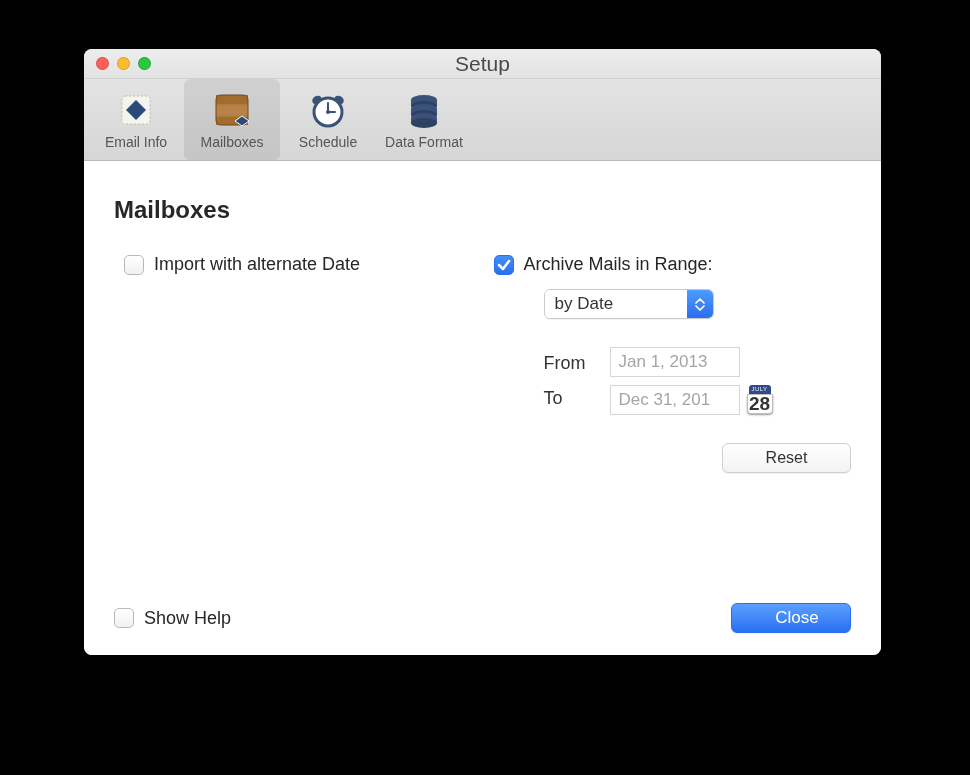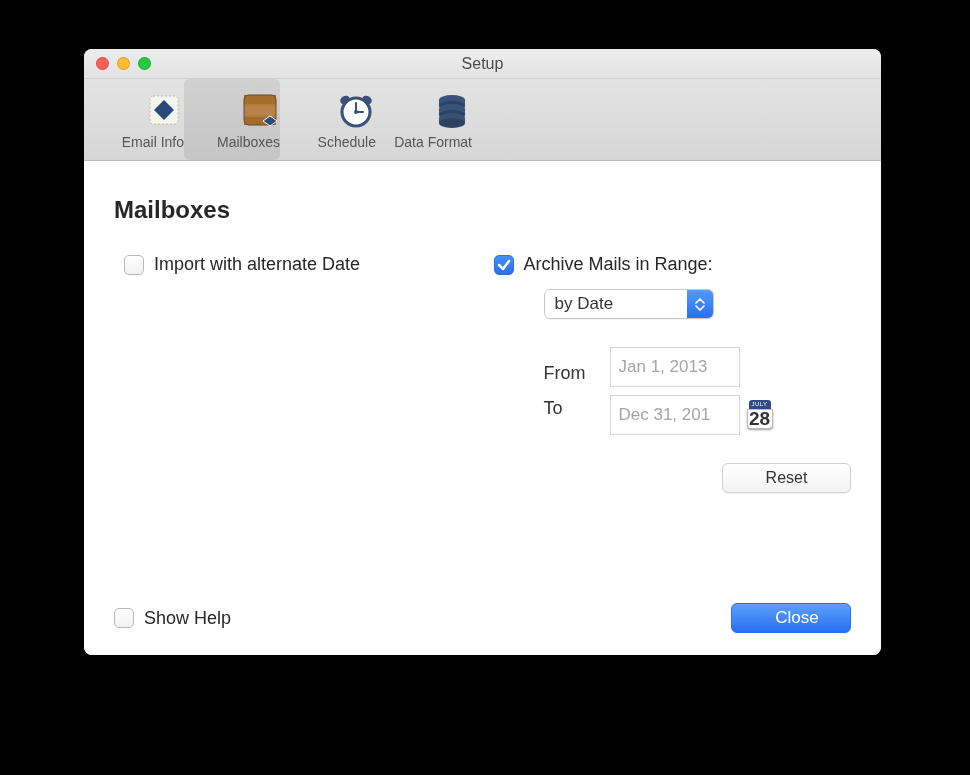--- a/index.html
+++ b/index.html
@@ -51,7 +51,7 @@
   .tl.green  { background: #28c840; }
   .titlebar-title {
     margin: 0 auto;
-    font-size: 16px;
+    font-size: 21px;
     color: #4a4a4a;
   }
   

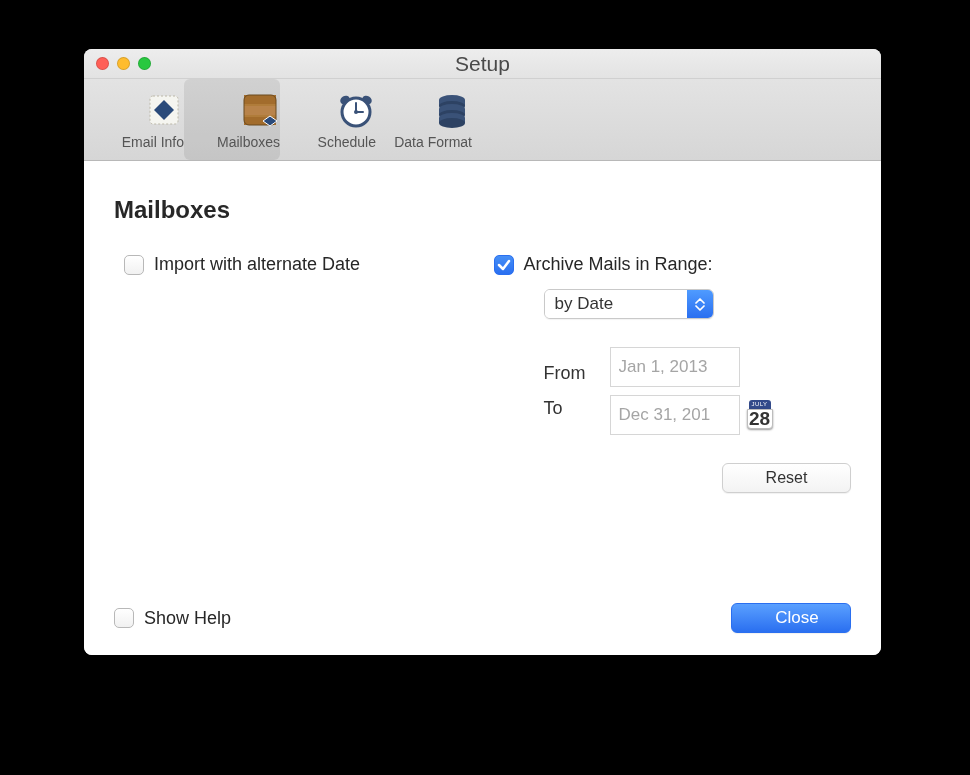--- a/index.html
+++ b/index.html
@@ -67,7 +67,7 @@
     width: 96px;
     display: flex;
     flex-direction: column;
-    align-items: flex-end;
+    align-items: center;
     justify-content: center;
     gap: 4px;
     cursor: default;

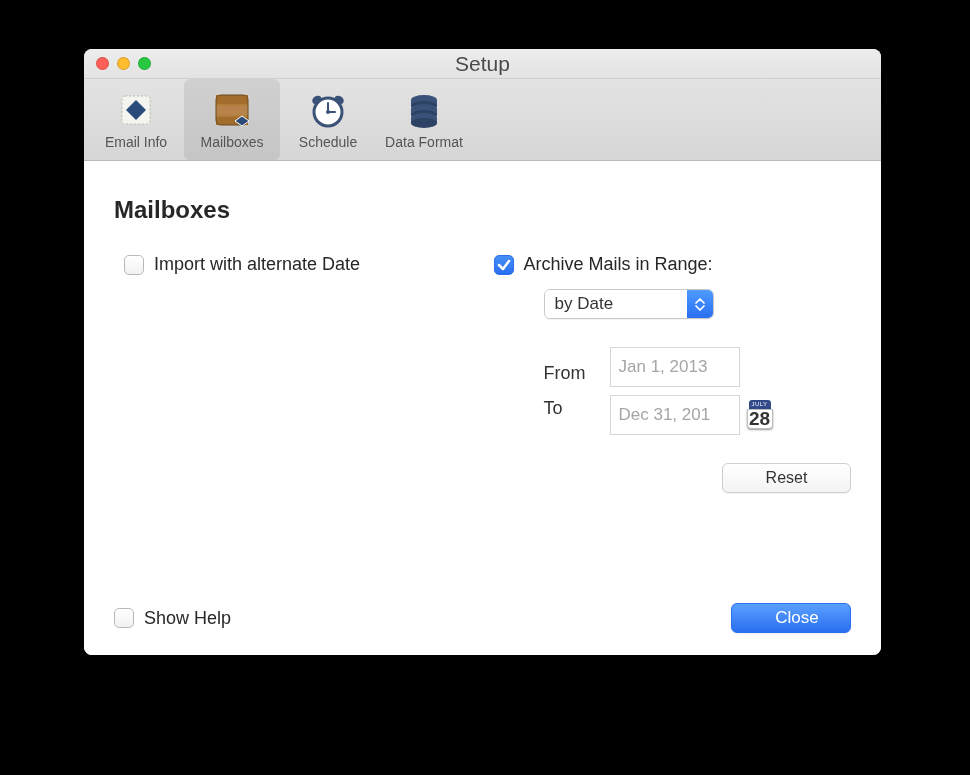--- a/index.html
+++ b/index.html
@@ -172,7 +172,7 @@
   .date-cal-row { display:flex; align-items: center; gap:6px;}
   input.date-field {
     width: 130px;
-    height: 40px;
+    height: 30px;
     border: 1px solid #d6d6d6;
     border-radius: 0;
     padding: 2px 8px;

